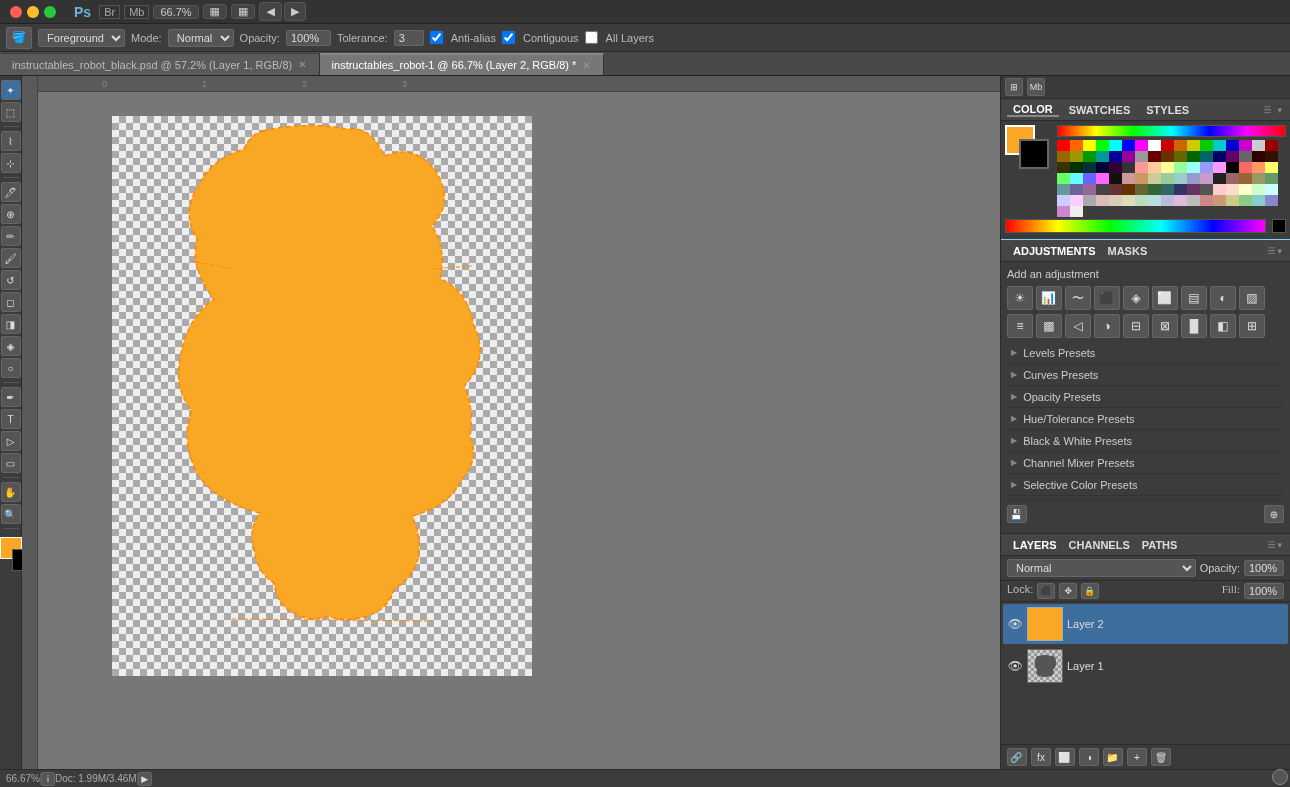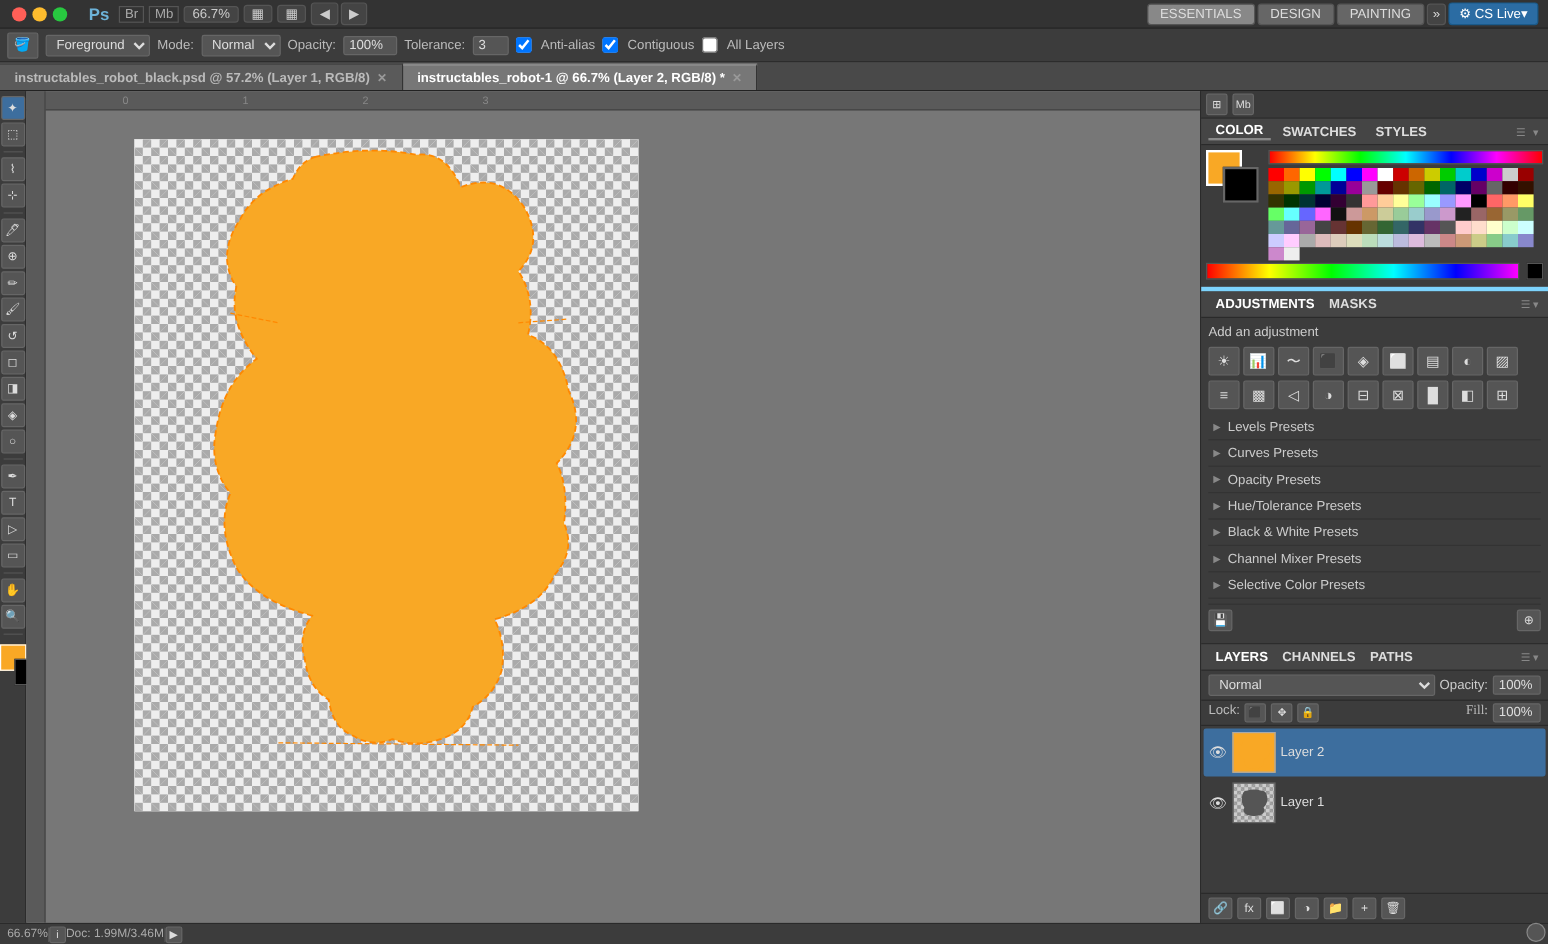--- a/index.html
+++ b/index.html
@@ -206,13 +206,6 @@
   <div class="nav-buttons">
     <div class="nav-btn">◀</div>
     <div class="nav-btn">▶</div>
-  </div>
-  <div class="top-right-buttons">
-    <div class="mode-btn active">ESSENTIALS</div>
-    <div class="mode-btn">DESIGN</div>
-    <div class="mode-btn">PAINTING</div>
-    <div class="expand-btn">»</div>
-    <div class="cslive-btn">⚙ CS Live▾</div>
   </div>
 </div>
 

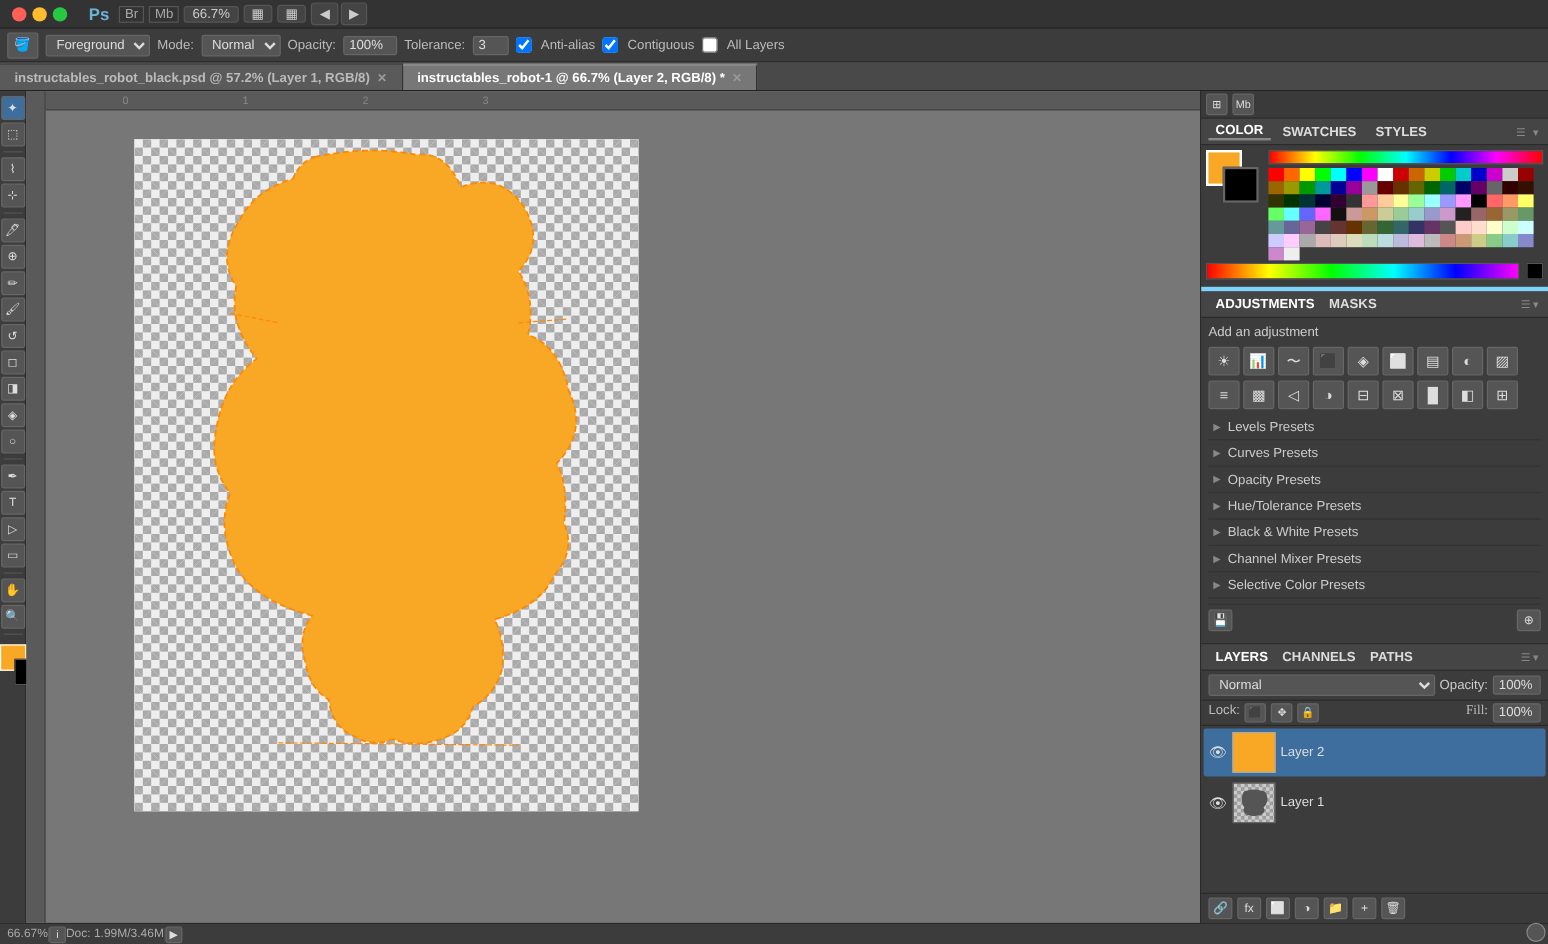--- a/index.html
+++ b/index.html
@@ -35,7 +35,7 @@
     }
     .tool-icon-box { width: 26px; height: 22px; background: #555; border: 1px solid #666; display: flex; align-items: center; justify-content: center; border-radius: 2px; }
     .options-label { font-size: 11px; color: #bbb; }
-    .options-select { background: #555; border: 1px solid #666; color: #ddd; font-size: 11px; padding: 1px 4px; border-radius: 2px; }
+    .options-select { background: #555; border: 1px solid #666; color: #ddd; font-size: 11px; padding: 1px 4px; border-radius: 2px; text-align: center; }
     .options-input { background: #555; border: 1px solid #666; color: #ddd; font-size: 11px; padding: 1px 4px; border-radius: 2px; width: 45px; }
     .options-num { background: #555; border: 1px solid #666; color: #ddd; font-size: 11px; padding: 1px 4px; border-radius: 2px; width: 30px; }
     .options-checkbox { margin-right: 2px; }

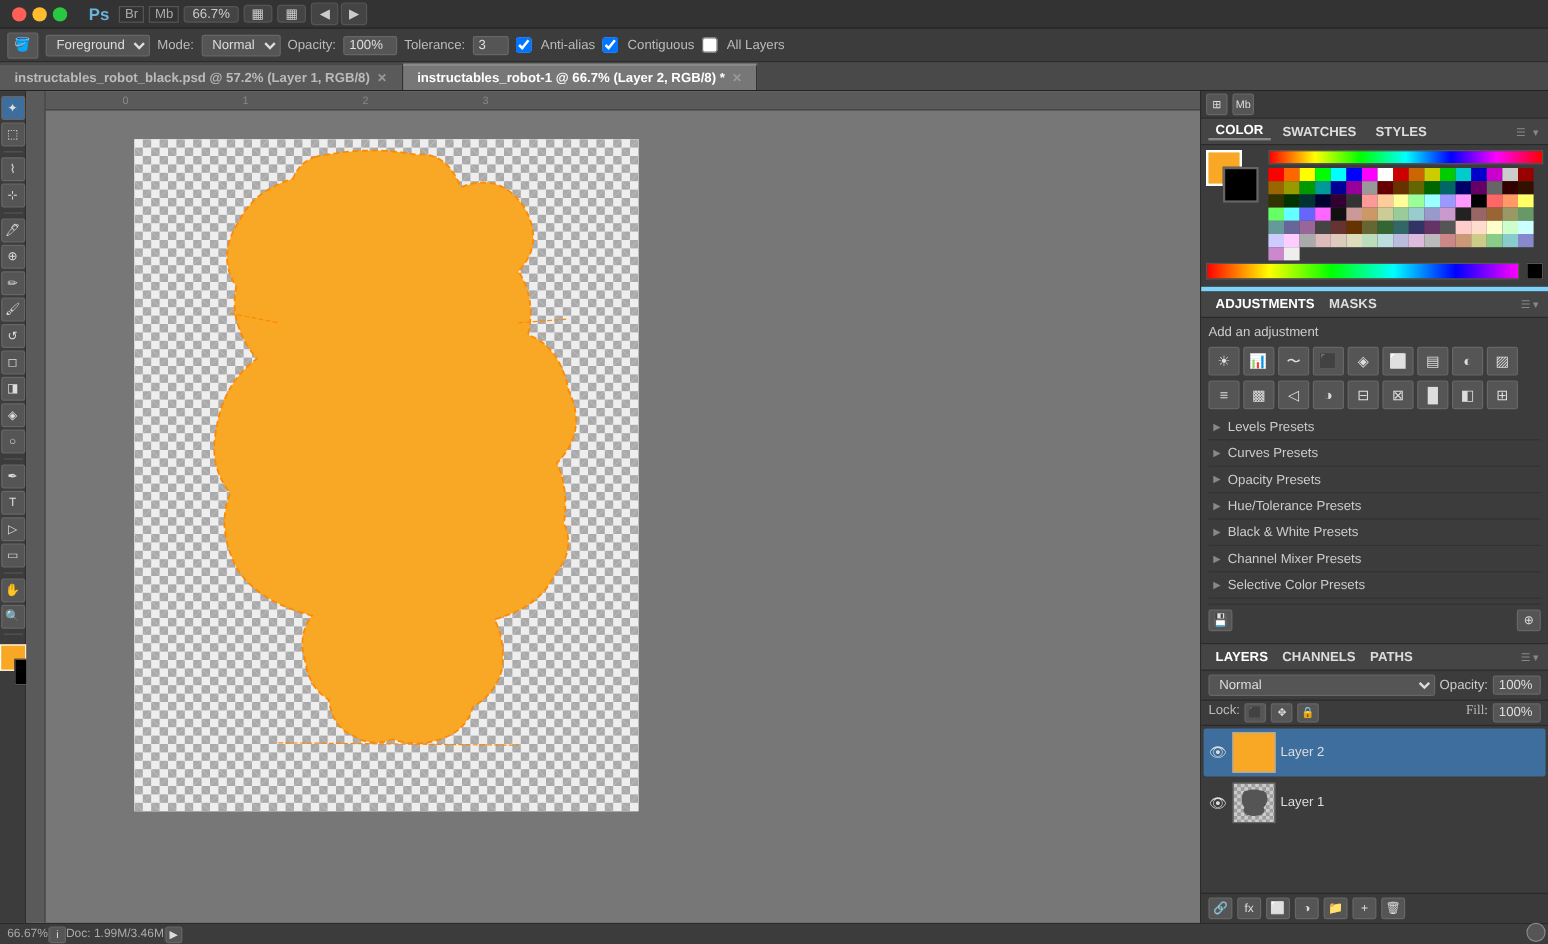--- a/index.html
+++ b/index.html
@@ -44,7 +44,6 @@
     #tabs-row {
       width: 100%; height: 24px; background: #494949; display: flex; align-items: flex-end;
       border-bottom: 1px solid #222;
-      font-weight: bold;
     }
     .tab {
       height: 22px; padding: 0 12px; display: flex; align-items: center; font-size: 11px;

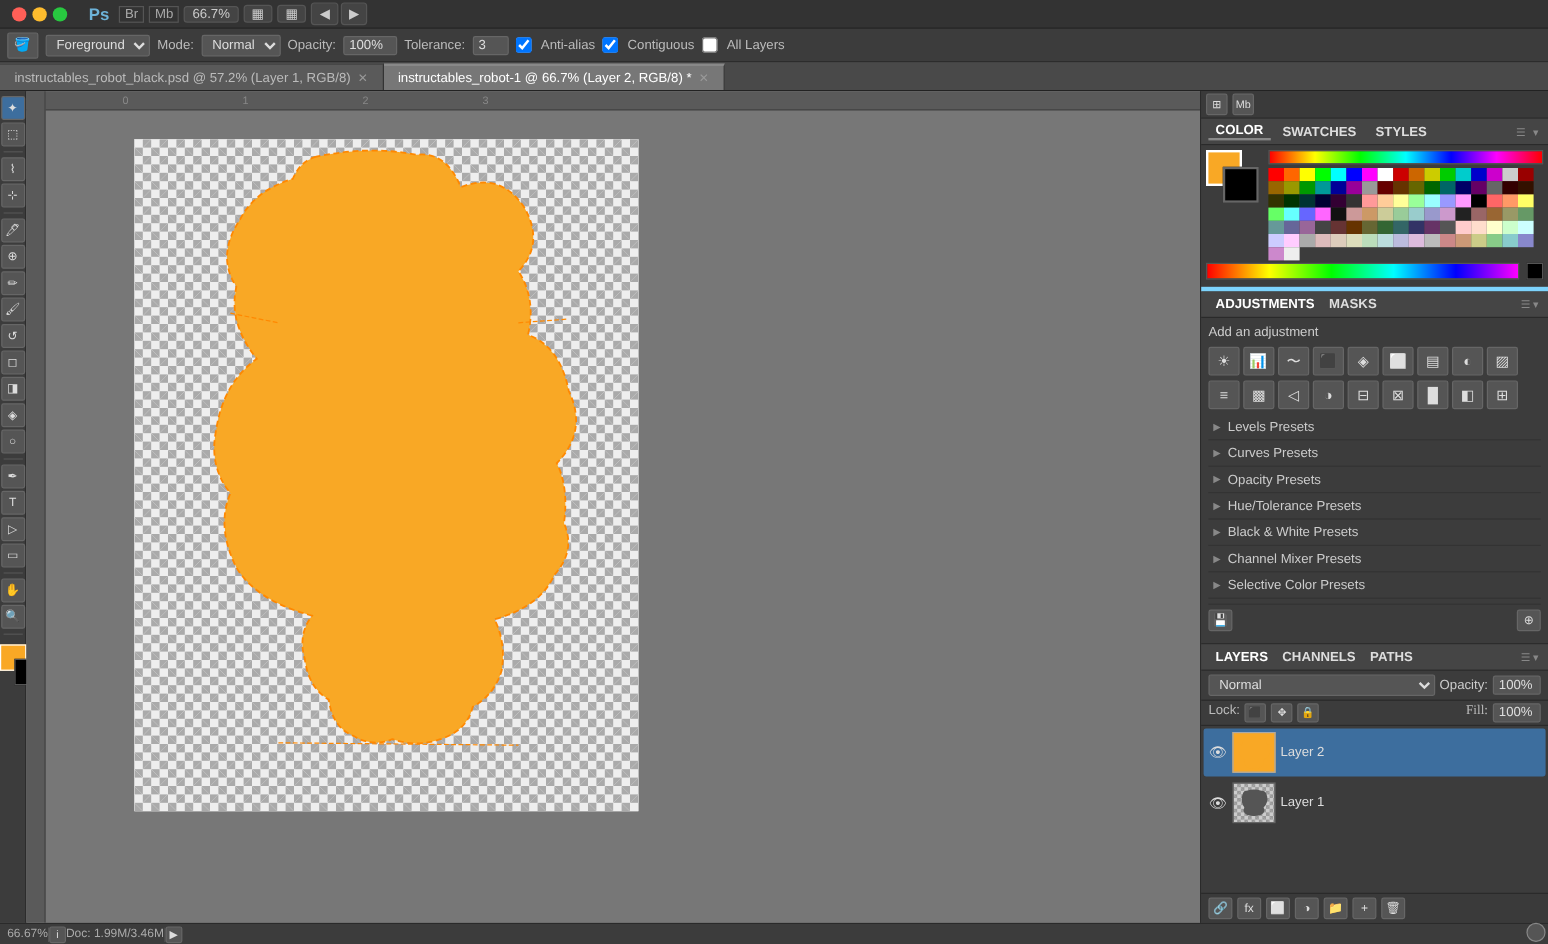--- a/index.html
+++ b/index.html
@@ -113,7 +113,7 @@
 
     
     #color-panel {
-      background: #3c3c3c; border-bottom: 4px solid #7dd3fc;
+      background: #3c3c3c; border-bottom: 1px solid #7dd3fc;
     }
     .panel-header {
       display: flex; align-items: center; height: 22px; background: #454545;

